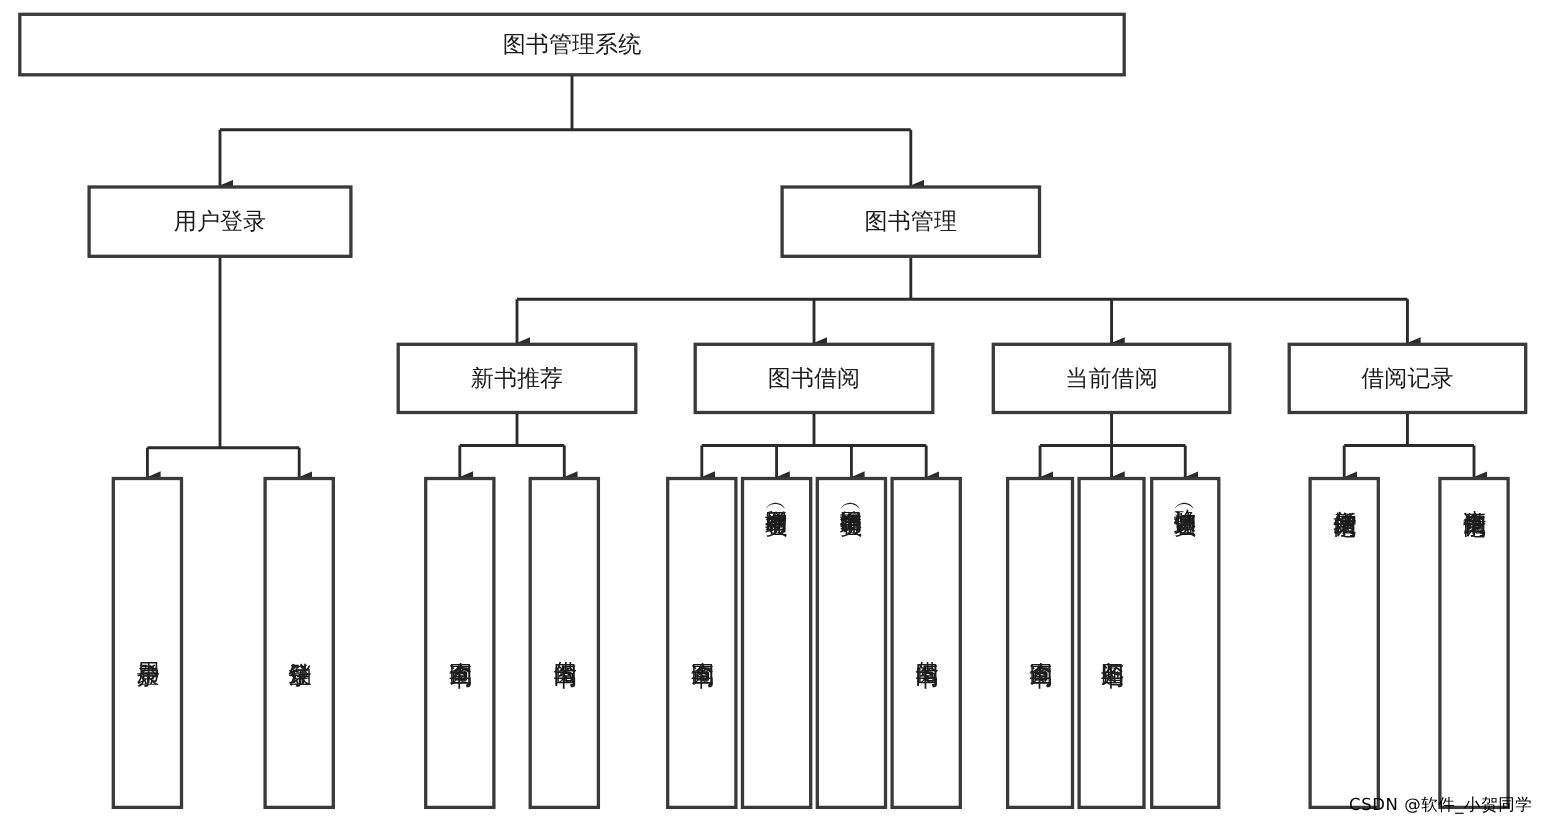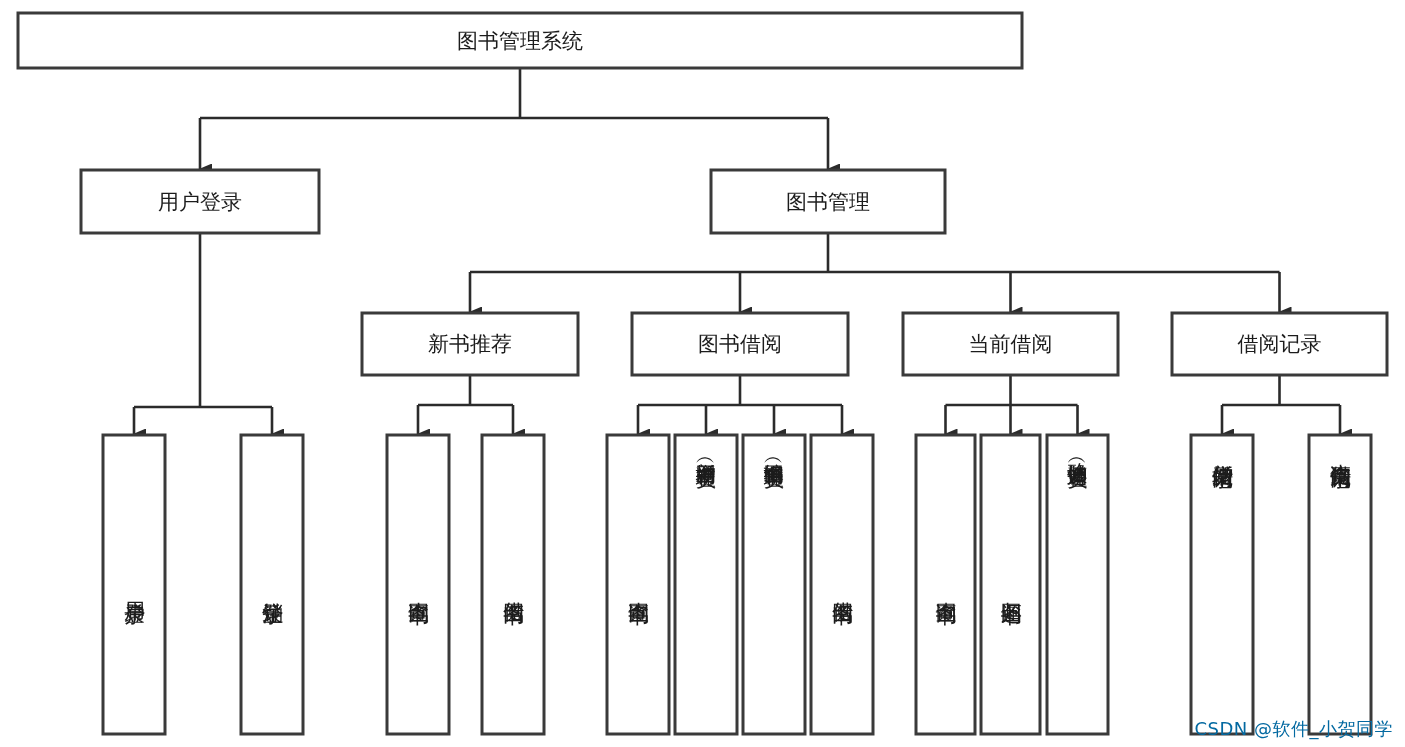--- a/index.html
+++ b/index.html
@@ -78,8 +78,8 @@
     right: 12px;
     bottom: 6px;
     font-family: "DejaVu Sans", "Liberation Sans", sans-serif;
-    font-size: 18px;
-    color: #0369a1;
+    font-size: 15px;
+    color: #000000;
     letter-spacing: 0.5px;
     white-space: nowrap;
     user-select: none;

